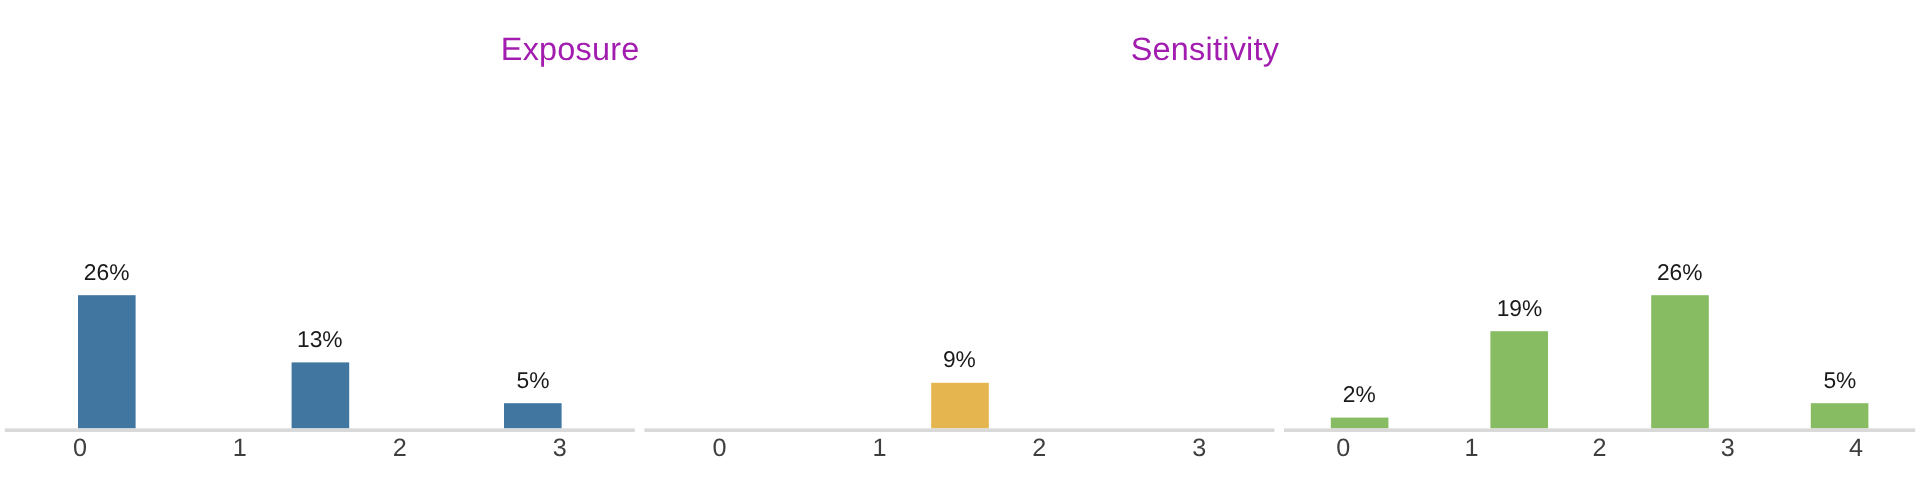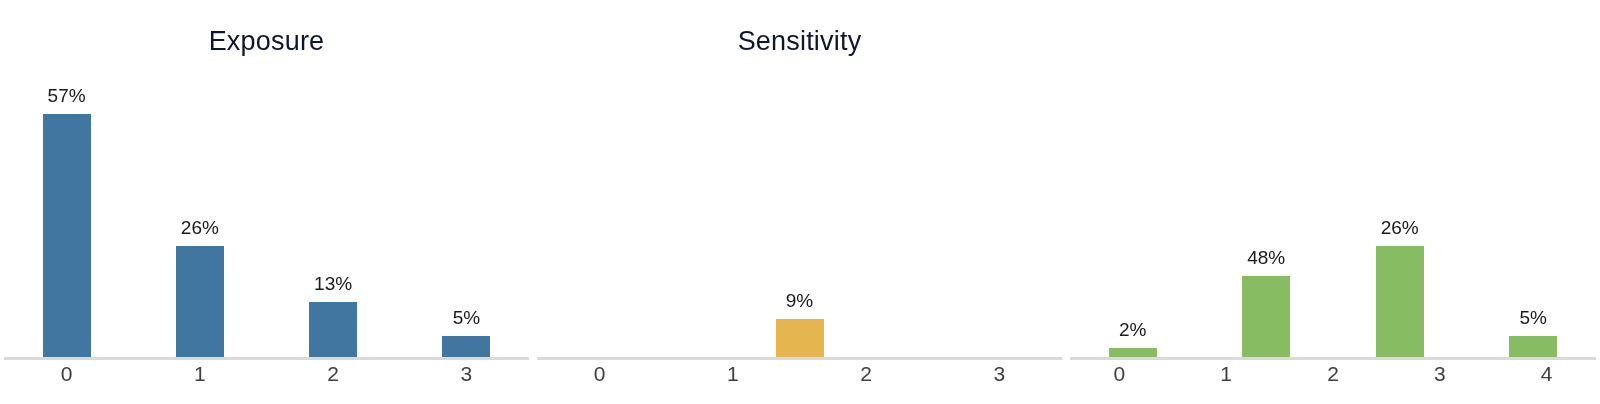--- a/index.html
+++ b/index.html
@@ -30,10 +30,10 @@
     top: 26px;
     left: 0;
     right: 0;
-    text-align: center;
+    text-align: right;
     font-size: 27px;
     font-weight: 400;
-    color: #0f172a;
+    color: #a21caf;
     letter-spacing: 0.2px;
     white-space: nowrap;
   }

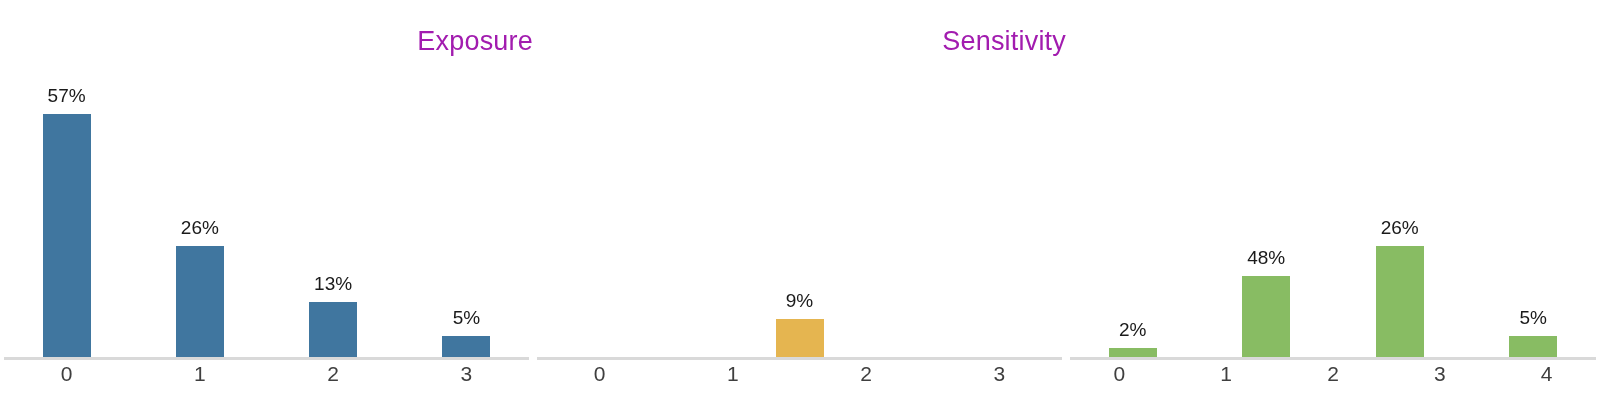--- a/index.html
+++ b/index.html
@@ -111,10 +111,6 @@
     <div class="plot">
       <div class="bars">
           <div class="bar-slot">
-            <div class="bar-value">57%</div>
-            <div class="bar-rect" style="background: rgb(64, 118, 159); height: 243px;"></div>
-          </div>
-          <div class="bar-slot">
             <div class="bar-value">26%</div>
             <div class="bar-rect" style="background: rgb(64, 118, 159); height: 111px;"></div>
           </div>

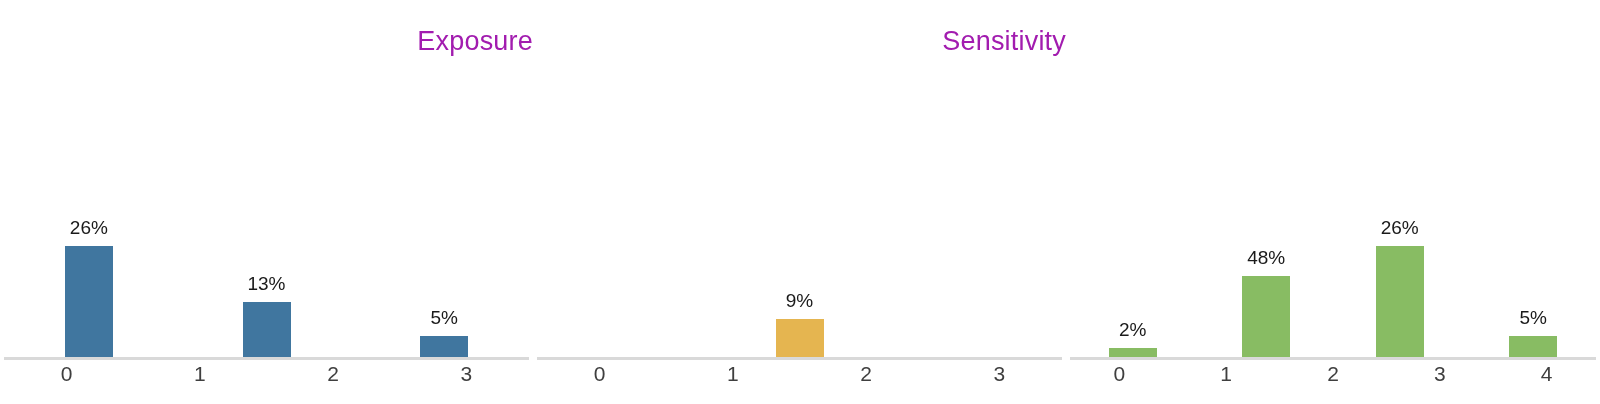--- a/index.html
+++ b/index.html
@@ -160,7 +160,7 @@
             <div class="bar-rect" style="background: rgb(136, 188, 99); height: 9px;"></div>
           </div>
           <div class="bar-slot">
-            <div class="bar-value">48%</div>
+            <div class="bar-value">19%</div>
             <div class="bar-rect" style="background: rgb(136, 188, 99); height: 81px;"></div>
           </div>
           <div class="bar-slot">

